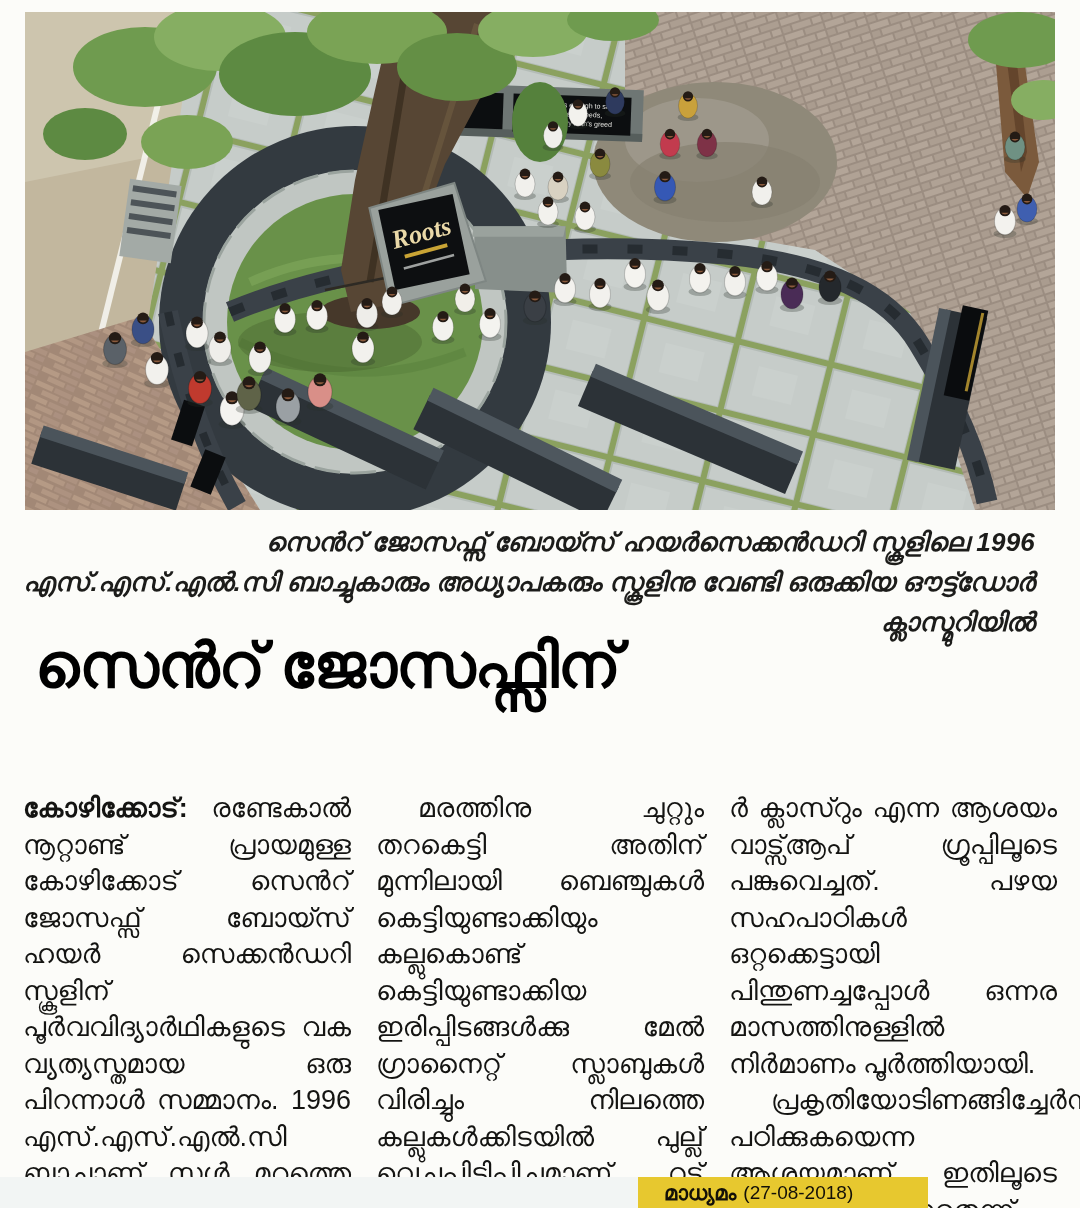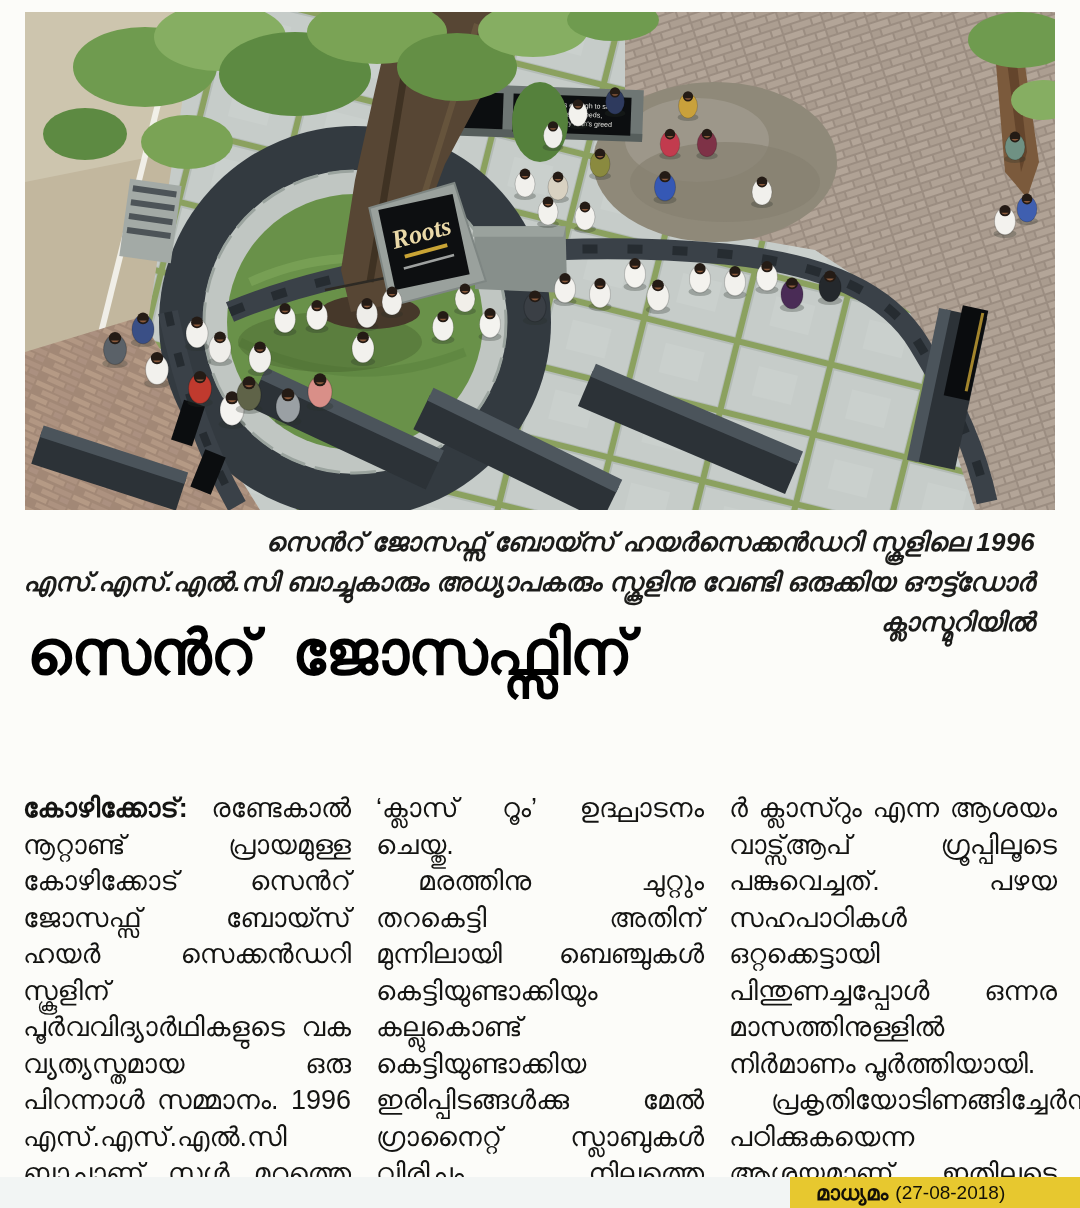--- a/index.html
+++ b/index.html
@@ -20,10 +20,9 @@
   }
   
   .headline{
-    position:absolute;left:23px;top:616px;width:1034px;margin:4px;
+    position:absolute;left:23px;top:616px;width:1034px;margin:12px;
     font-weight:700;font-size:62px;line-height:76px;color:#000;
     letter-spacing:-1px;
-    font-family:Liberation Mono, monospace;
   }
   
   .columns{

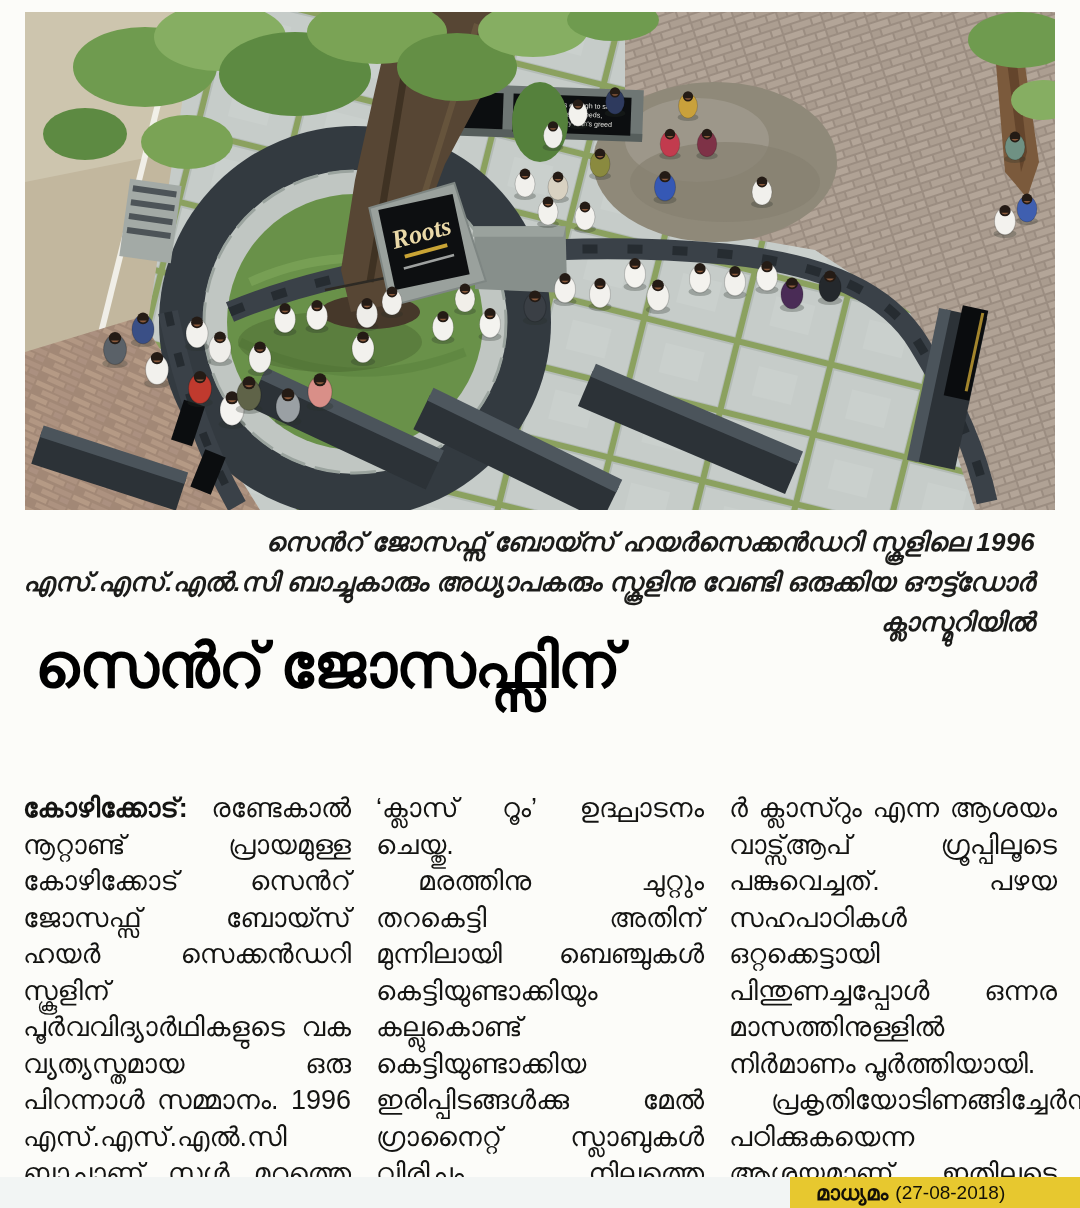--- a/index.html
+++ b/index.html
@@ -490,7 +490,6 @@
         <p><span class="dateline">കോഴിക്കോട്:</span> രണ്ടേകാൽ നൂറ്റാണ്ട് പ്രായമുള്ള കോഴിക്കോട് സെൻറ് ജോസഫ്സ് ബോയ്സ് ഹയർ സെക്കൻഡറി സ്കൂളിന് പൂർവവിദ്യാർഥികളുടെ വക വ്യത്യസ്തമായ ഒരു പിറന്നാൾ സമ്മാനം. 1996 എസ്.എസ്.എൽ.സി ബാച്ചാണ് സ്കൂൾ മുറ്റത്തെ മരച്ചുവട്ടിൽ റൂട്ട്സ് എന്ന പേരിൽ ഔട്ട്ഡോർ ക്ലാസ്റും ഒരുക്കിയത്. ബാച്ചിൻെറ പുനഃസമാഗമ ദിനമായ ഞായറാഴ്ച അന്നത്തെ പ്രധാനാധ്യാപകനായ ഫാദർ ജോസഫ് കല്ലേപ്പുള്ളിൽ</p>
       </div>
       <div class="col">
-        <p>‘ക്ലാസ് റൂം’ ഉദ്ഘാടനം ചെയ്തു.</p>
         <p class="indent">മരത്തിനു ചുറ്റും തറകെട്ടി അതിന് മുന്നിലായി ബെഞ്ചുകൾ കെട്ടിയുണ്ടാക്കിയും കല്ലുകൊണ്ട് കെട്ടിയുണ്ടാക്കിയ ഇരിപ്പിടങ്ങൾക്കു മേൽ ഗ്രാനൈറ്റ് സ്ലാബുകൾ വിരിച്ചും നിലത്തെ കല്ലുകൾക്കിടയിൽ പുല്ല് വെച്ചുപിടിപ്പിച്ചുമാണ് റൂട്ട്സ് ഒരുക്കിയത്. 12 ബെഞ്ചുകളിലായി 60 കുട്ടികൾക്ക് ഇരിക്കാം. നാലു ലക്ഷം രൂപയാണ് ചെലവ്.</p>
       </div>
       <div class="col">

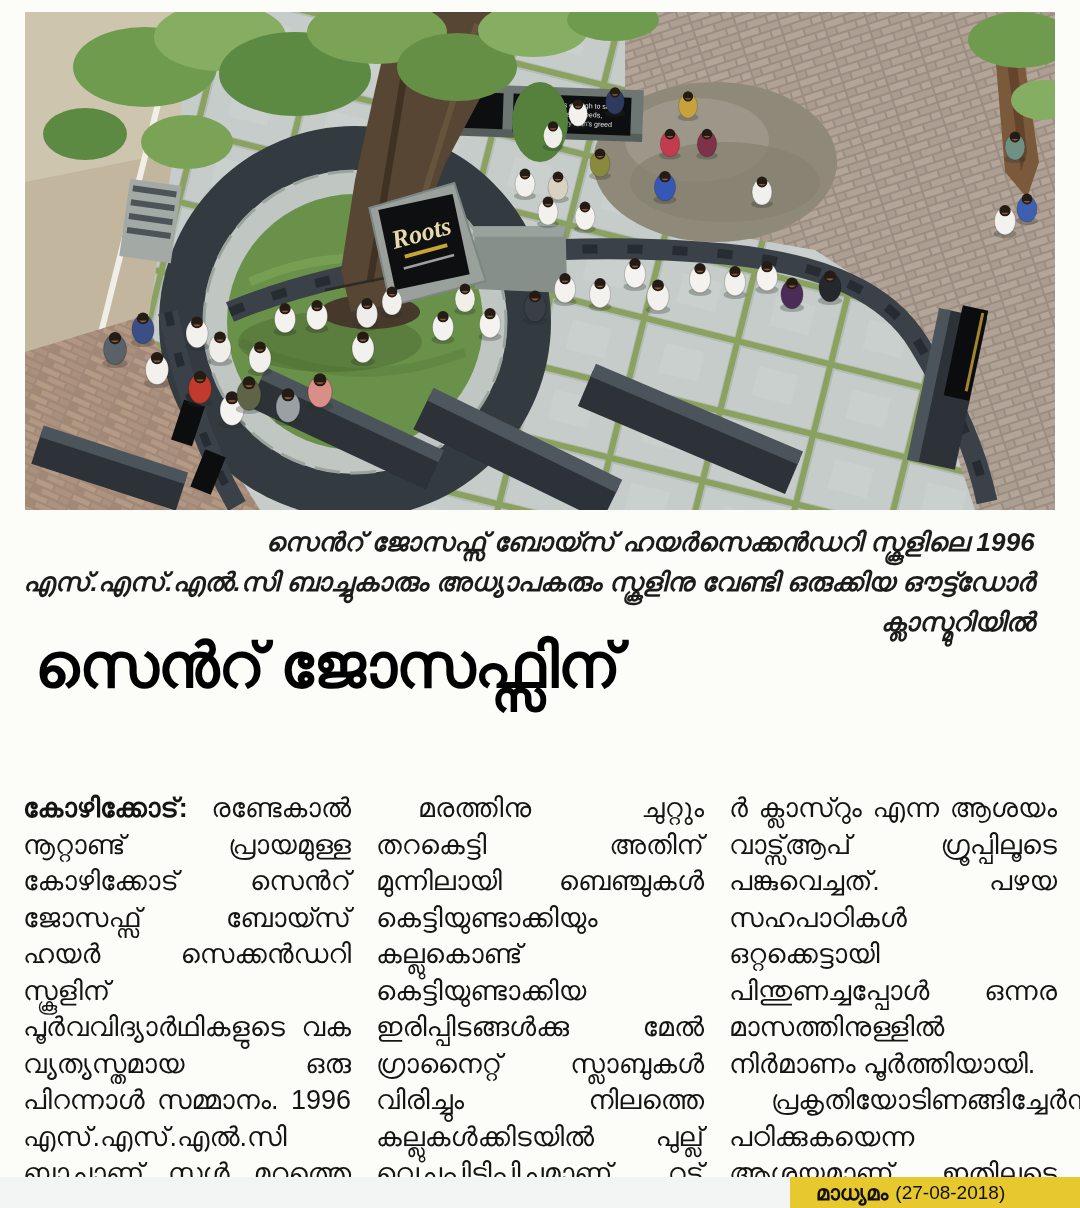--- a/index.html
+++ b/index.html
@@ -38,7 +38,7 @@
   .dateline{font-weight:700;}
   
   .footer-strip{
-    position:absolute;left:0;bottom:0;width:1080px;height:31px;
+    position:absolute;left:0;bottom:0;width:928px;height:31px;
     background:#f2f5f4;
   }
   .source-tag{

